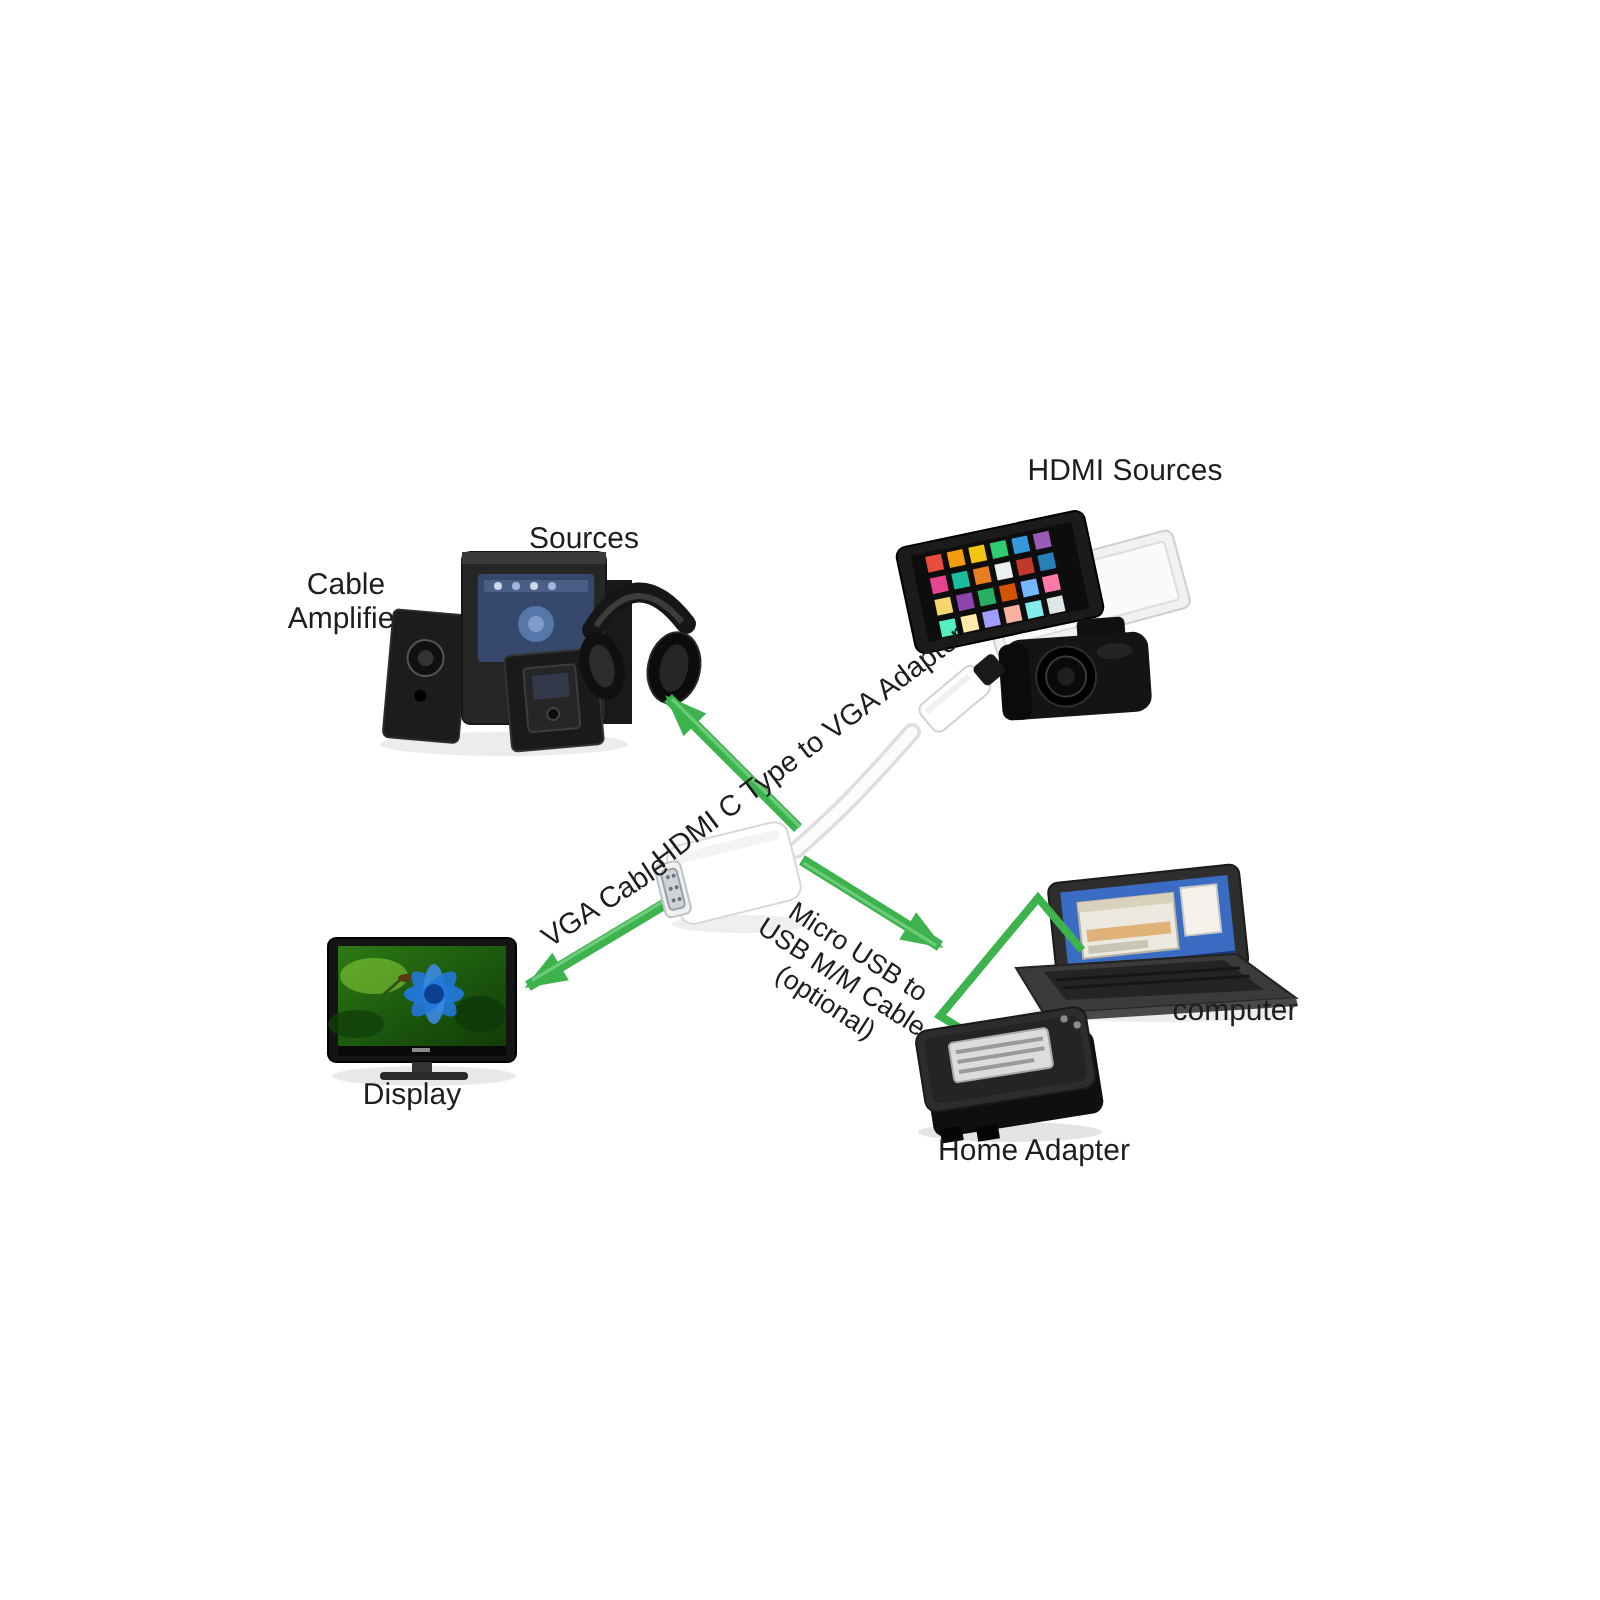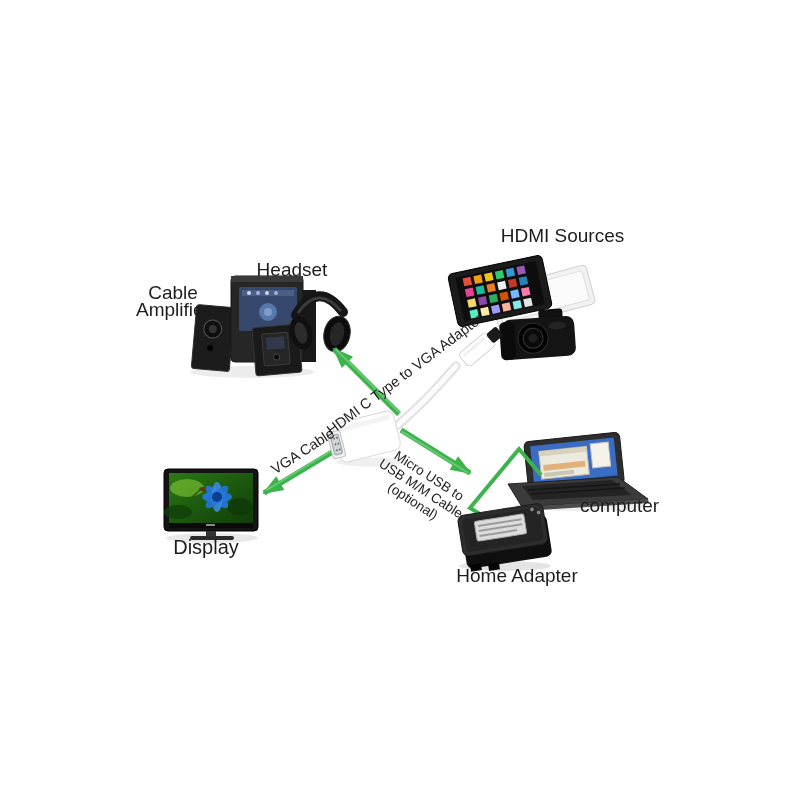--- a/index.html
+++ b/index.html
@@ -9,7 +9,7 @@
     position:relative;overflow:hidden;color:#1d1d1d;
   }
   .label{
-    position:absolute;font-size:19px;line-height:17px;text-align:center;
+    position:absolute;font-size:15px;line-height:17px;text-align:center;
     color:#1d1d1d;white-space:nowrap;
   }
   .label.multiline{white-space:normal;}

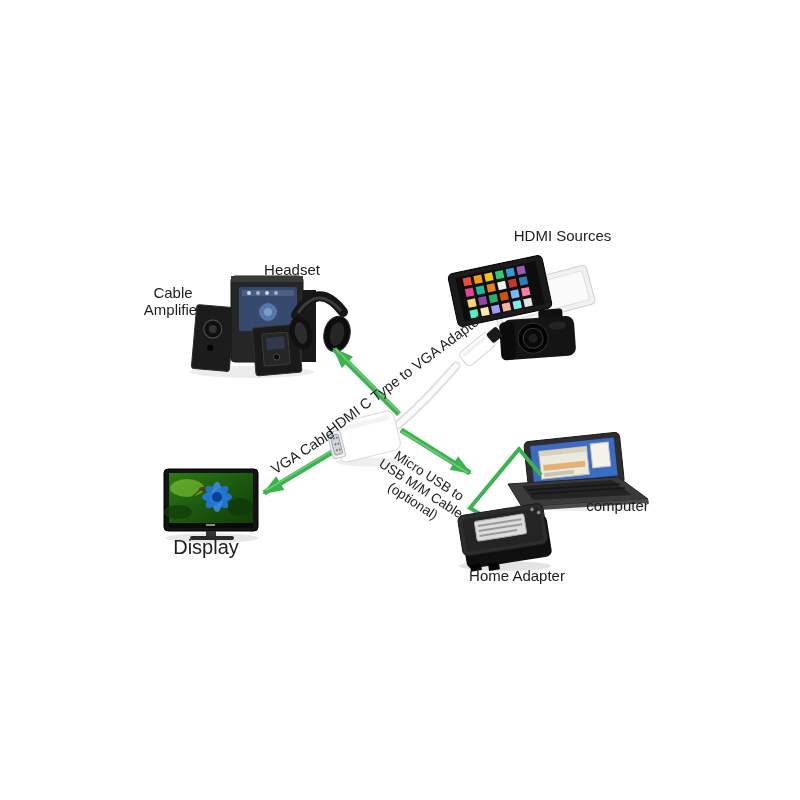--- a/index.html
+++ b/index.html
@@ -221,7 +221,7 @@
 </svg>
 
 <div class="label" id="lbl-hdmi-sources">HDMI Sources</div>
-<div class="label" id="lbl-headset">Headset</div>
+<div class="label" id="lbl-headset">Sources</div>
 <div class="label multiline" id="lbl-home-amp">
   <div>Cable</div>
   <div>Amplifier</div>

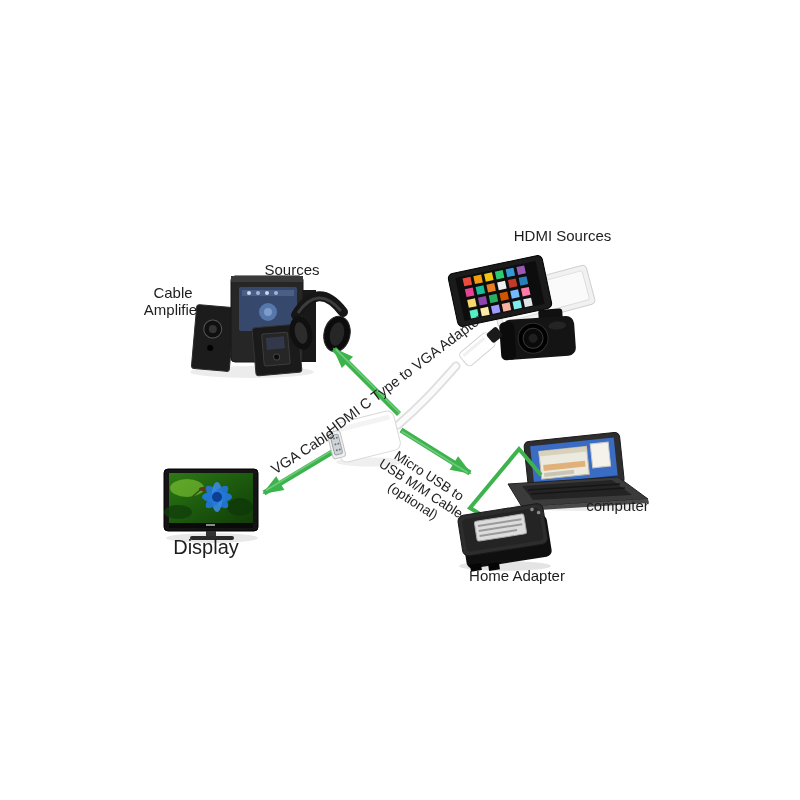--- a/index.html
+++ b/index.html
@@ -19,7 +19,7 @@
   #lbl-home-amp{left:118px;top:284px;width:110px;}
   #lbl-computer{left:580px;top:497px;width:75px;}
   #lbl-power{left:452px;top:567px;width:130px;}
-  #lbl-display{left:166px;top:539px;width:80px;font-size:20px;}
+  #lbl-display{left:166px;top:539px;width:80px;font-size:15px;}
   #lbl-adapter{left:295px;top:366px;width:220px;font-size:14.5px;transform:rotate(-37deg);}
   #lbl-vga{left:258px;top:443px;width:90px;font-size:14.5px;transform:rotate(-33deg);}
   #lbl-usb{left:358px;top:466px;width:126px;font-size:13.5px;line-height:15px;transform:rotate(33deg);}

